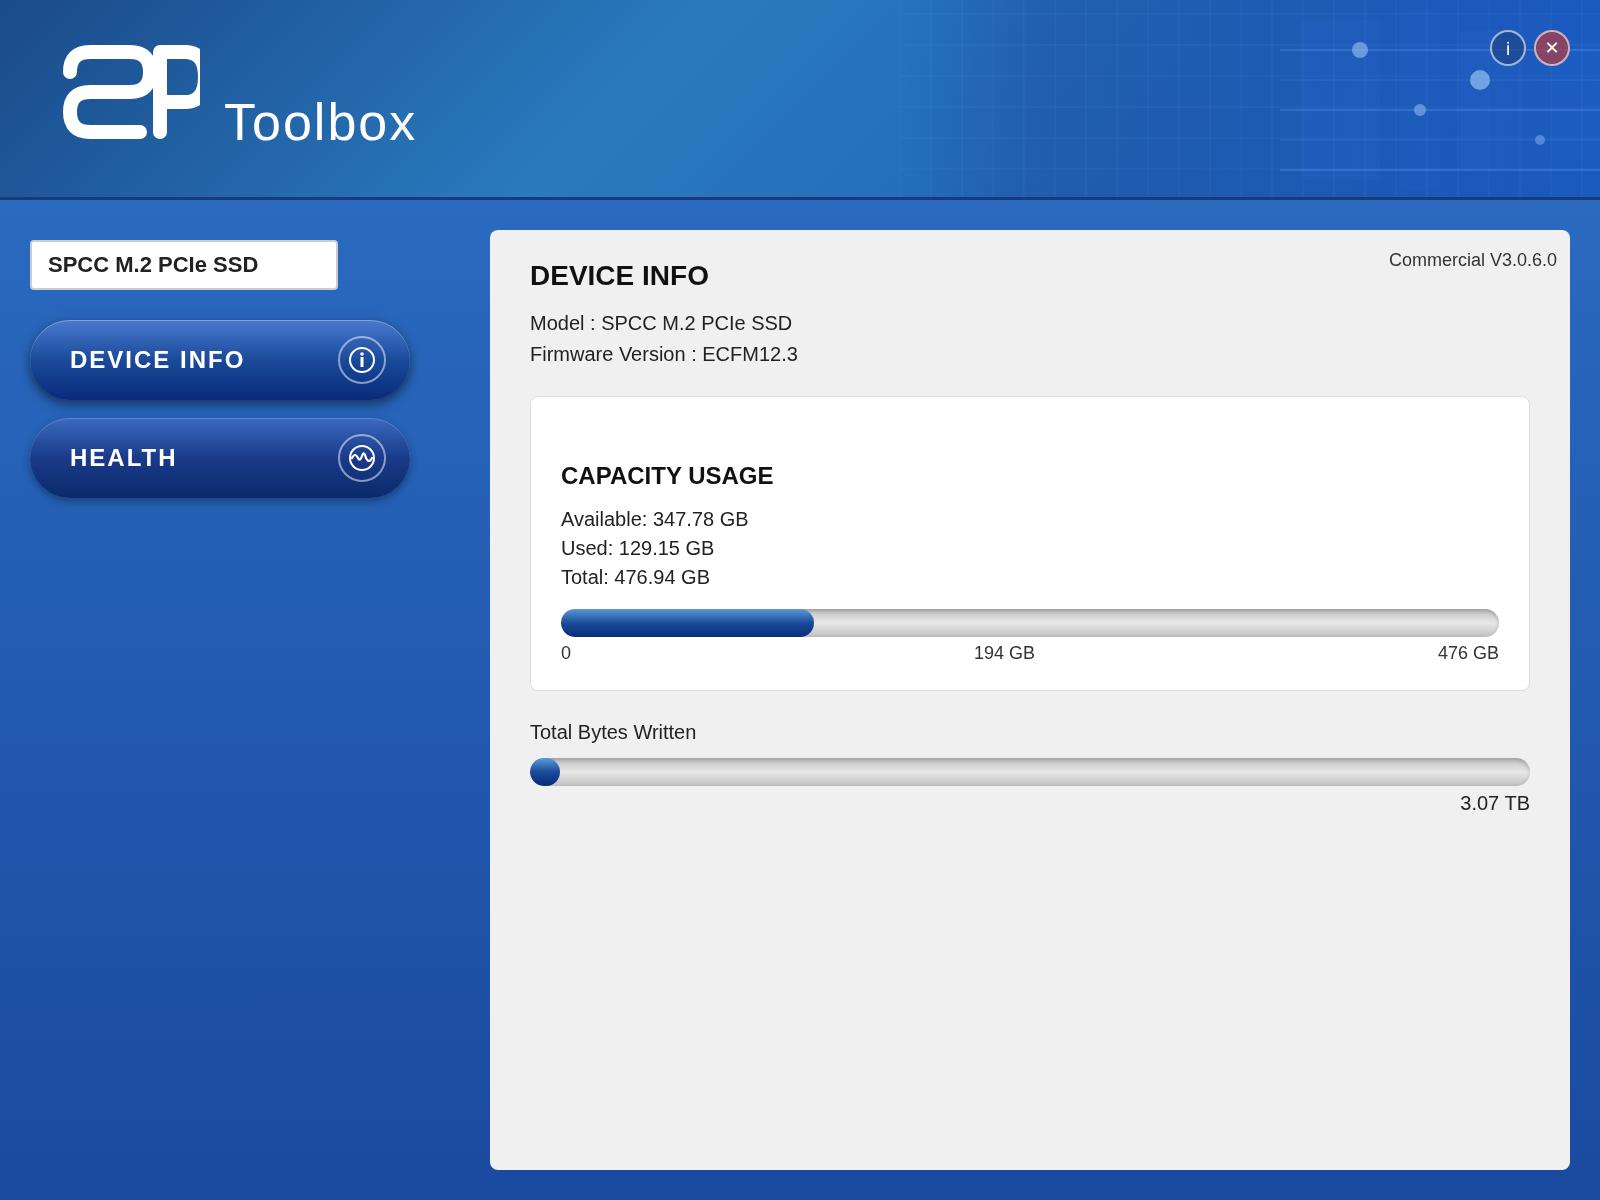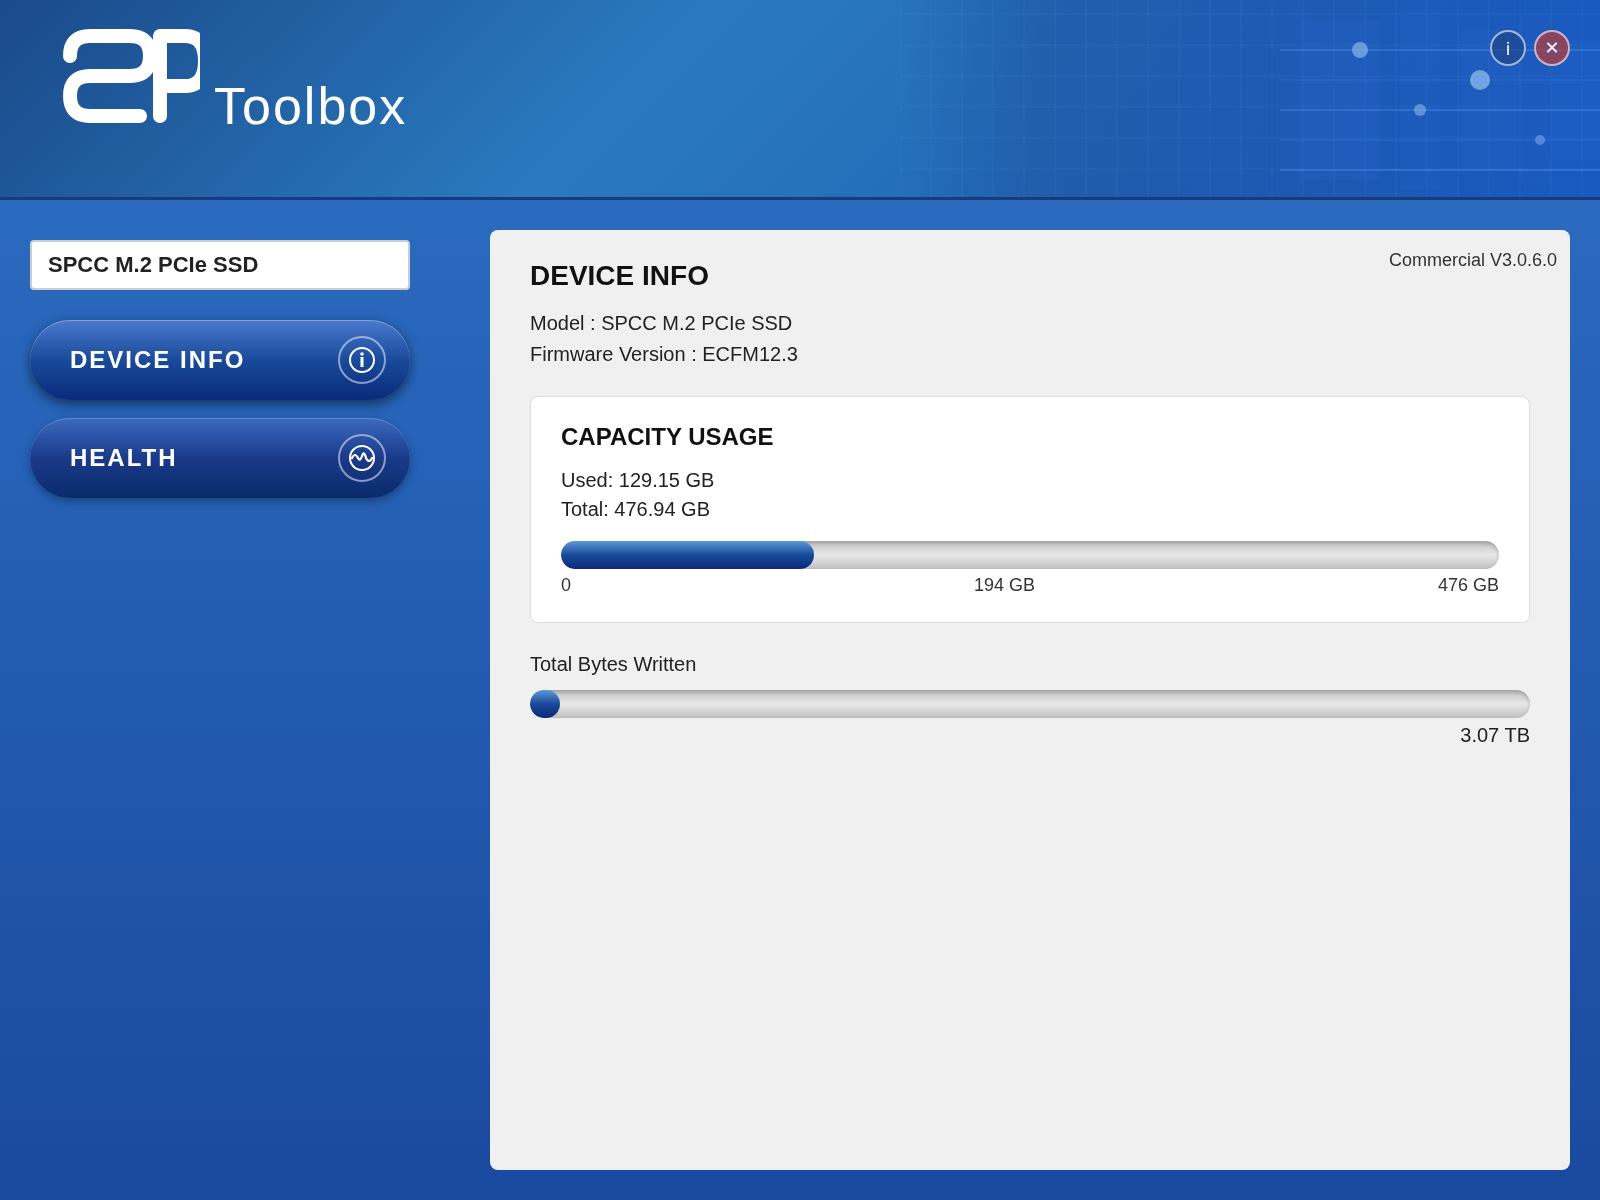--- a/index.html
+++ b/index.html
@@ -42,10 +42,10 @@
     .sp-logo {
       position: absolute;
       left: 60px;
-      top: 26px;
+      top: 42px;
       display: flex;
       align-items: center;
-      gap: 14px;
+      gap: 24px;
     }
     .toolbox-text {
       font-size: 52px;

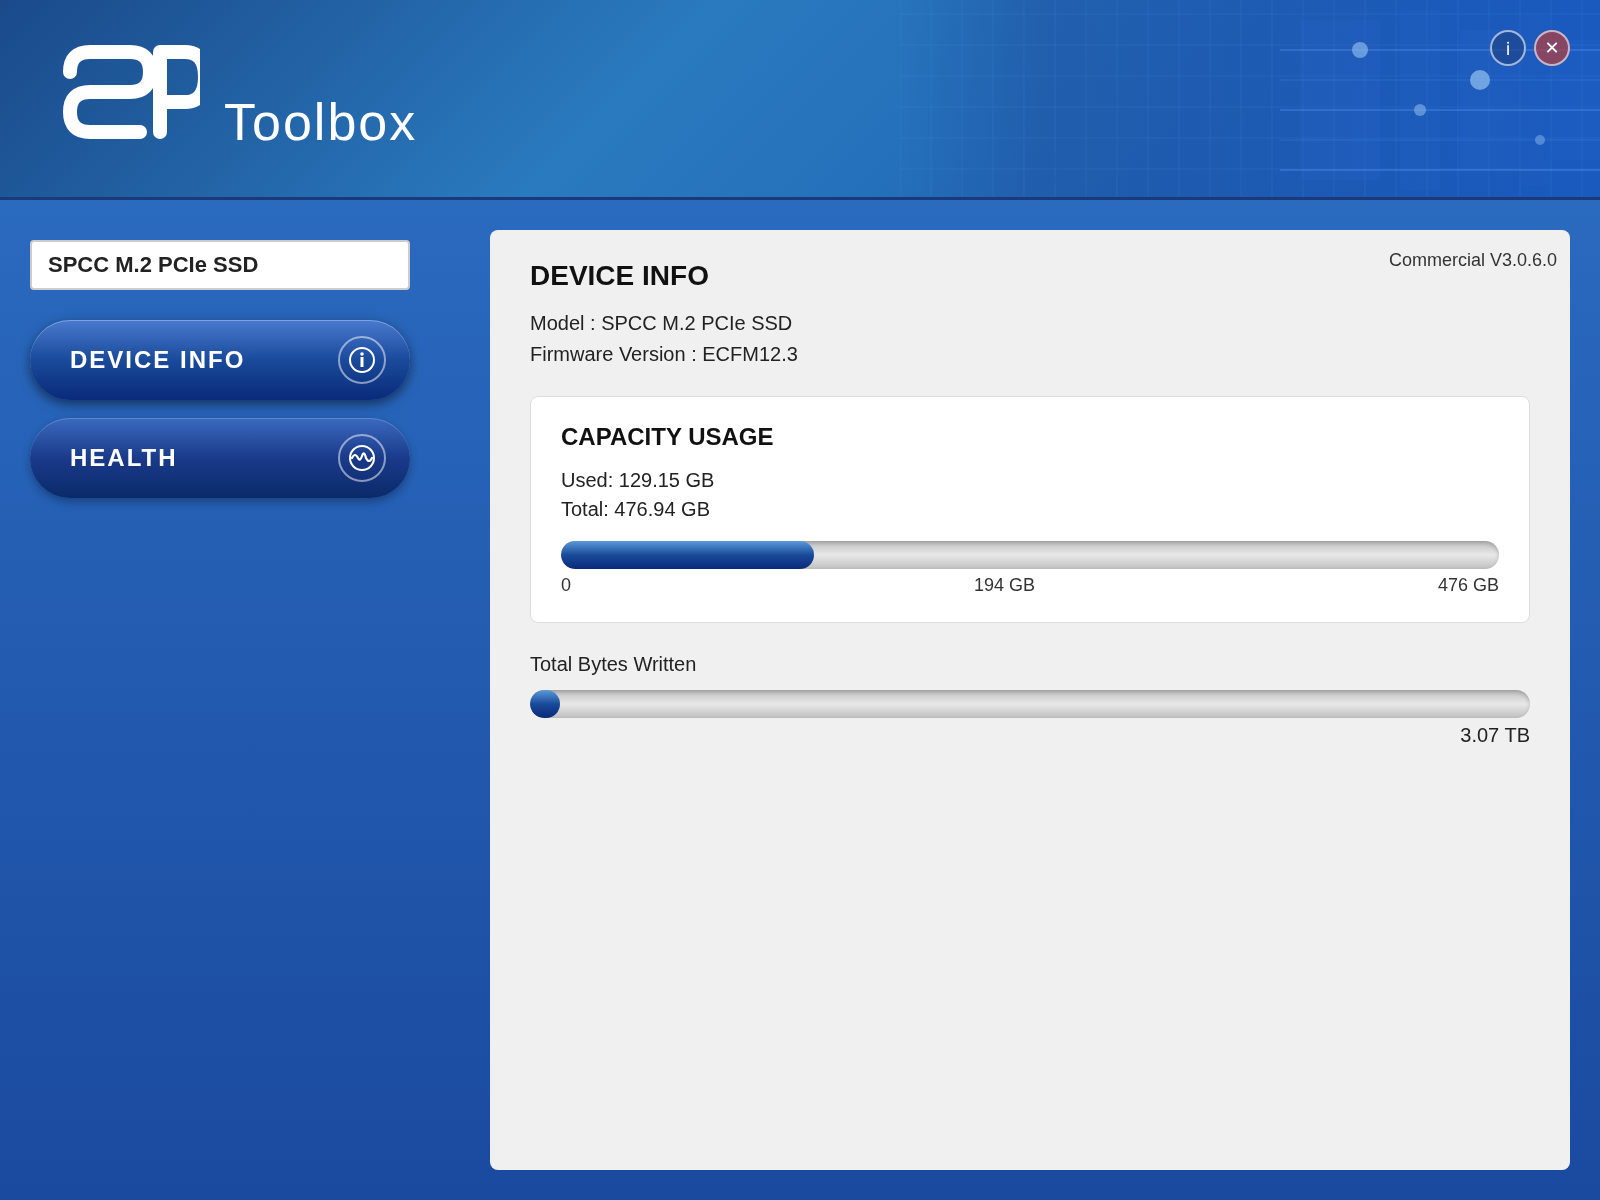--- a/index.html
+++ b/index.html
@@ -108,7 +108,7 @@
       font-weight: bold;
       color: #222;
       margin-bottom: 30px;
-      width: 380px;
+      width: 308px;
     }
 
     .nav-buttons {

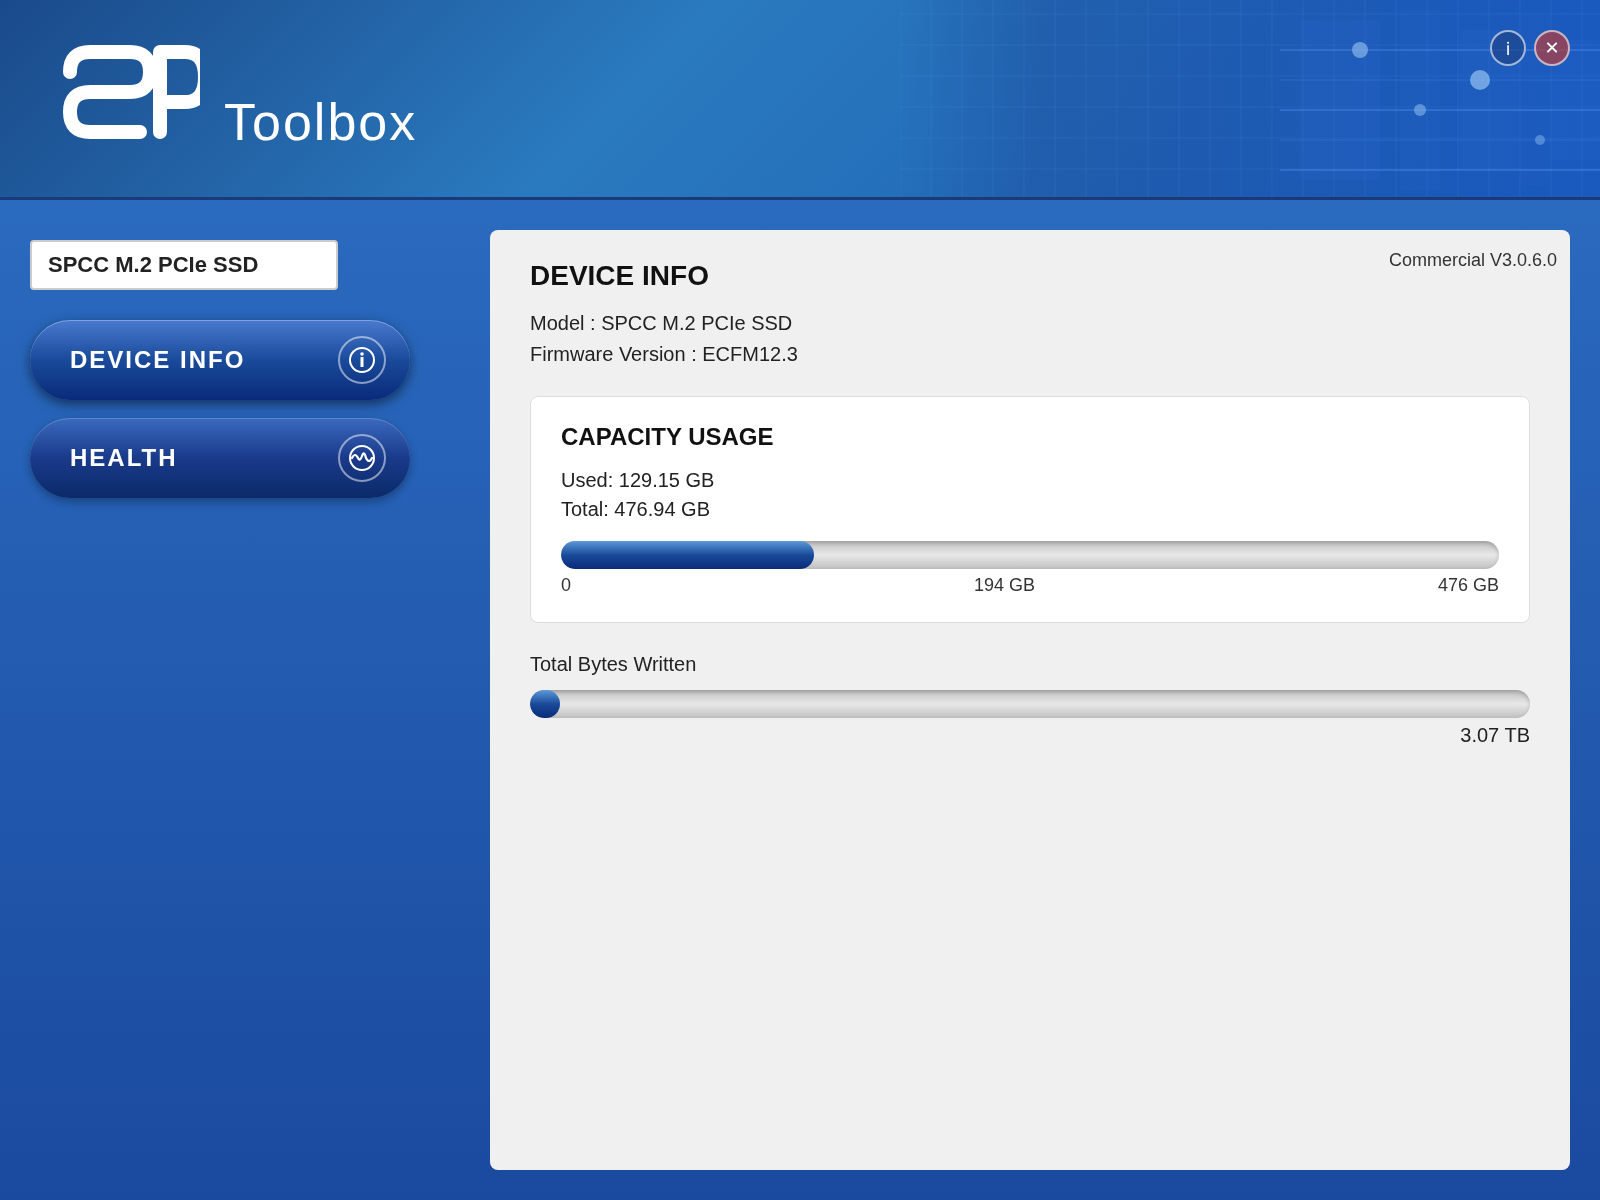--- a/index.html
+++ b/index.html
@@ -199,6 +199,7 @@
       font-weight: bold;
       color: #111;
       margin-bottom: 18px;
+      margin-top: 39px;
     }
     .stat-line {
       font-size: 20px;

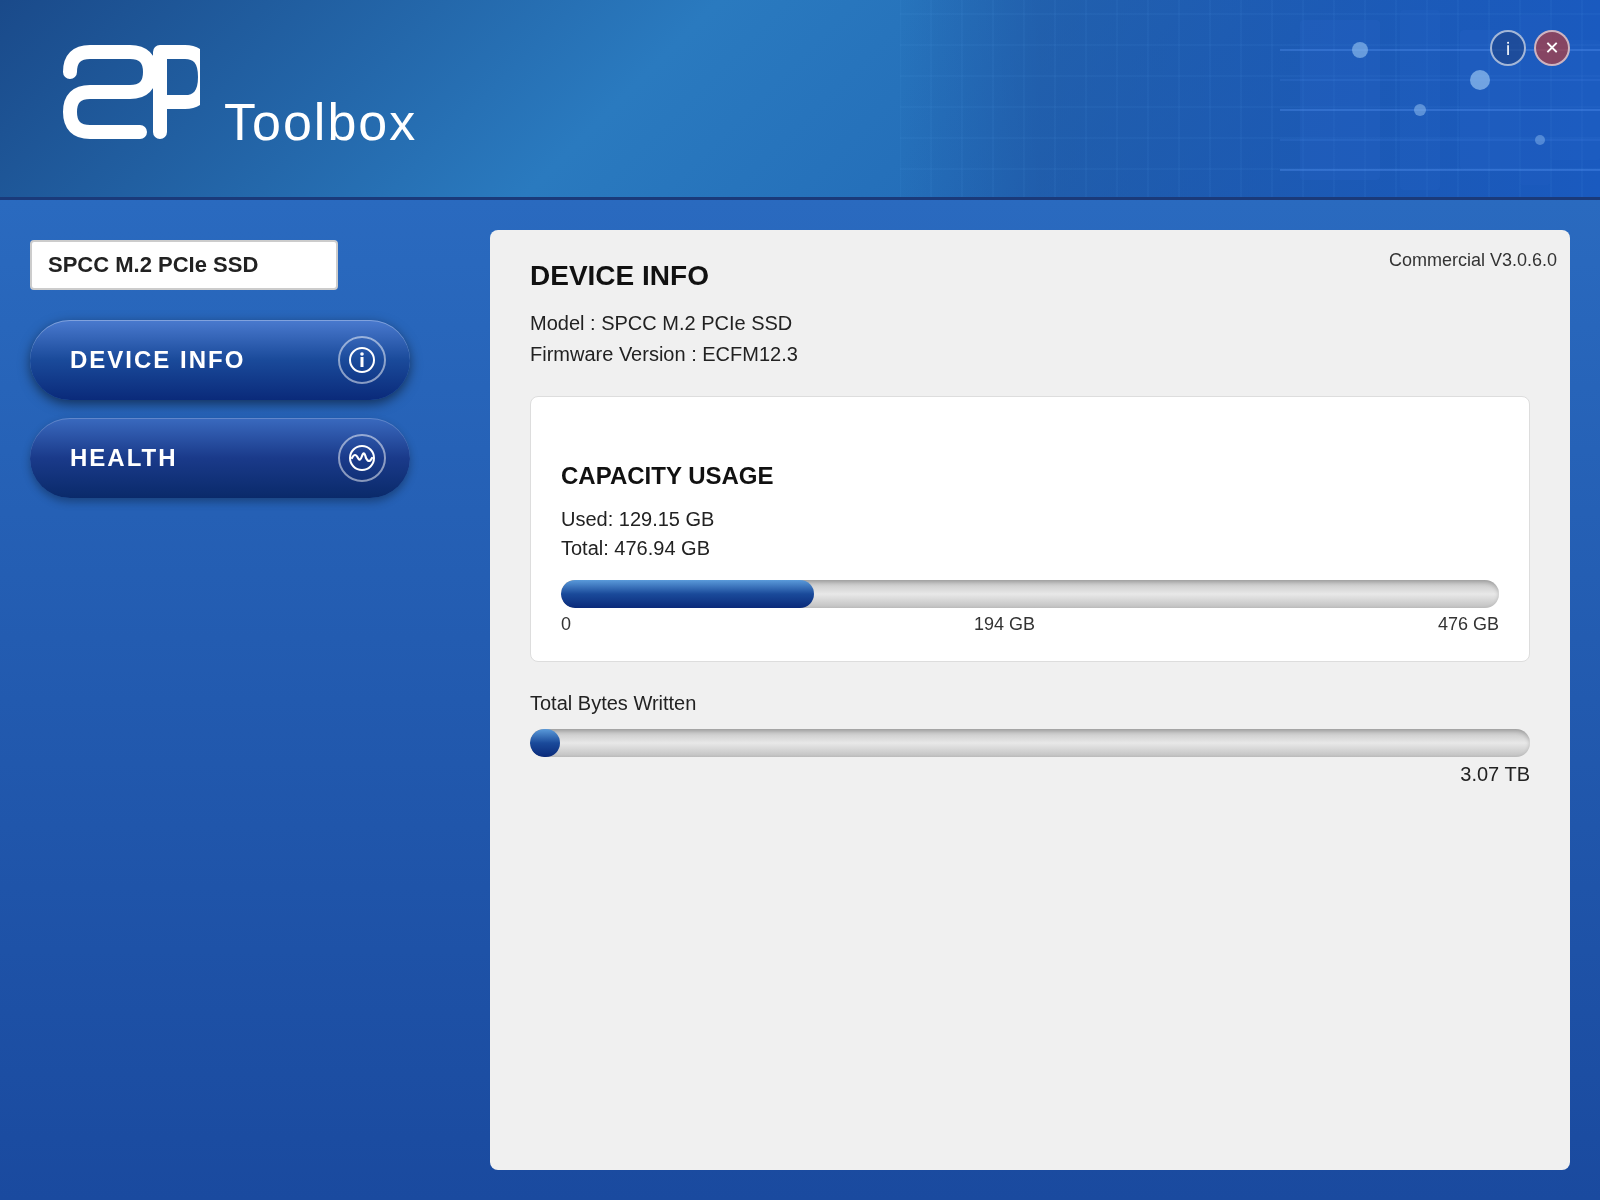--- a/index.html
+++ b/index.html
@@ -356,6 +356,7 @@
 
     <div class="card">
       <div class="card-title">CAPACITY USAGE</div>
+      <div class="stat-line">Available: 347.78 GB</div>
       <div class="stat-line">Used: 129.15 GB</div>
       <div class="stat-line">Total: 476.94 GB</div>
 

